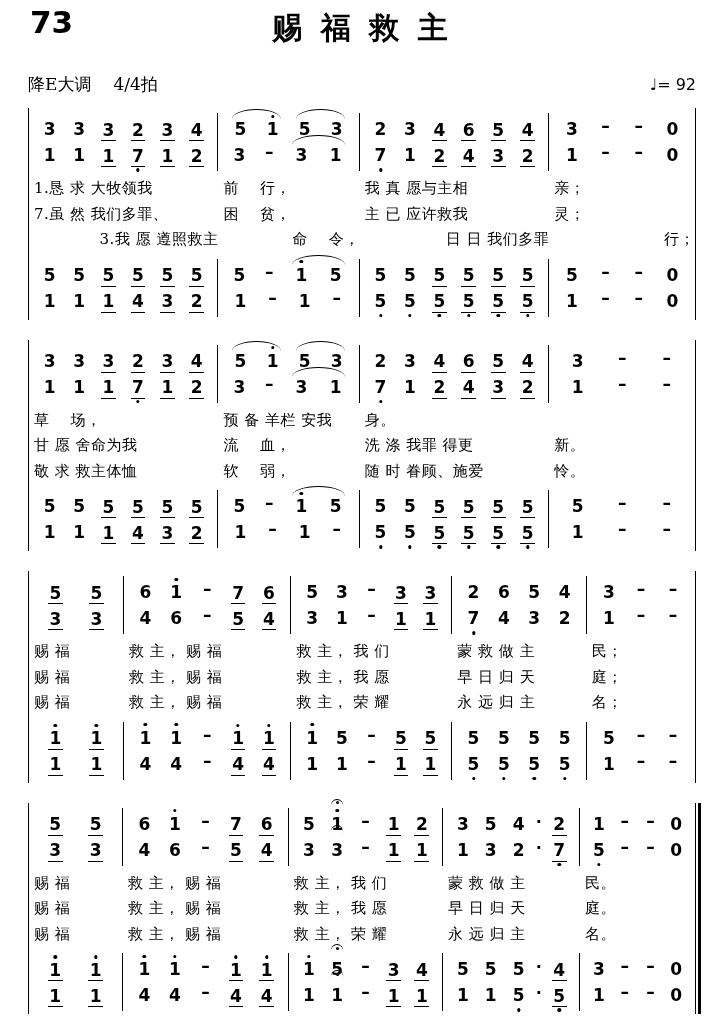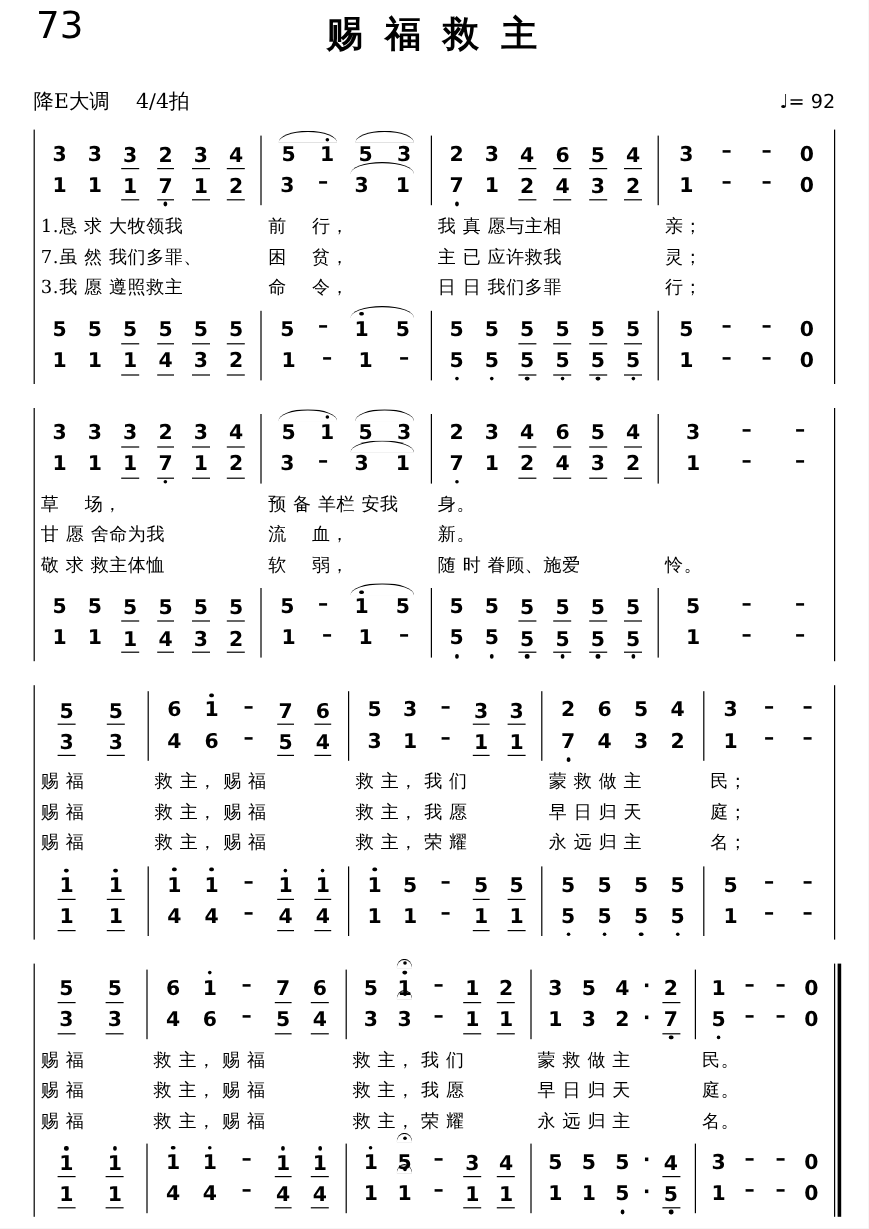--- a/index.html
+++ b/index.html
@@ -8,7 +8,7 @@
   
   .header{position:relative;padding:8px 28px 0;}
   .hymn-number{position:absolute;left:30px;top:4px;
-        font-family:"DejaVu Sans",sans-serif;font-weight:normal;font-size:31px;}
+        font-family:"DejaVu Sans",sans-serif;font-weight:bold;font-size:31px;}
   .title{margin:0;text-align:center;font-weight:bold;font-size:30px;letter-spacing:4px;
         font-family:"DejaVu Serif",serif;}
   .meta{display:flex;align-items:baseline;margin-top:24px;font-size:17px;}

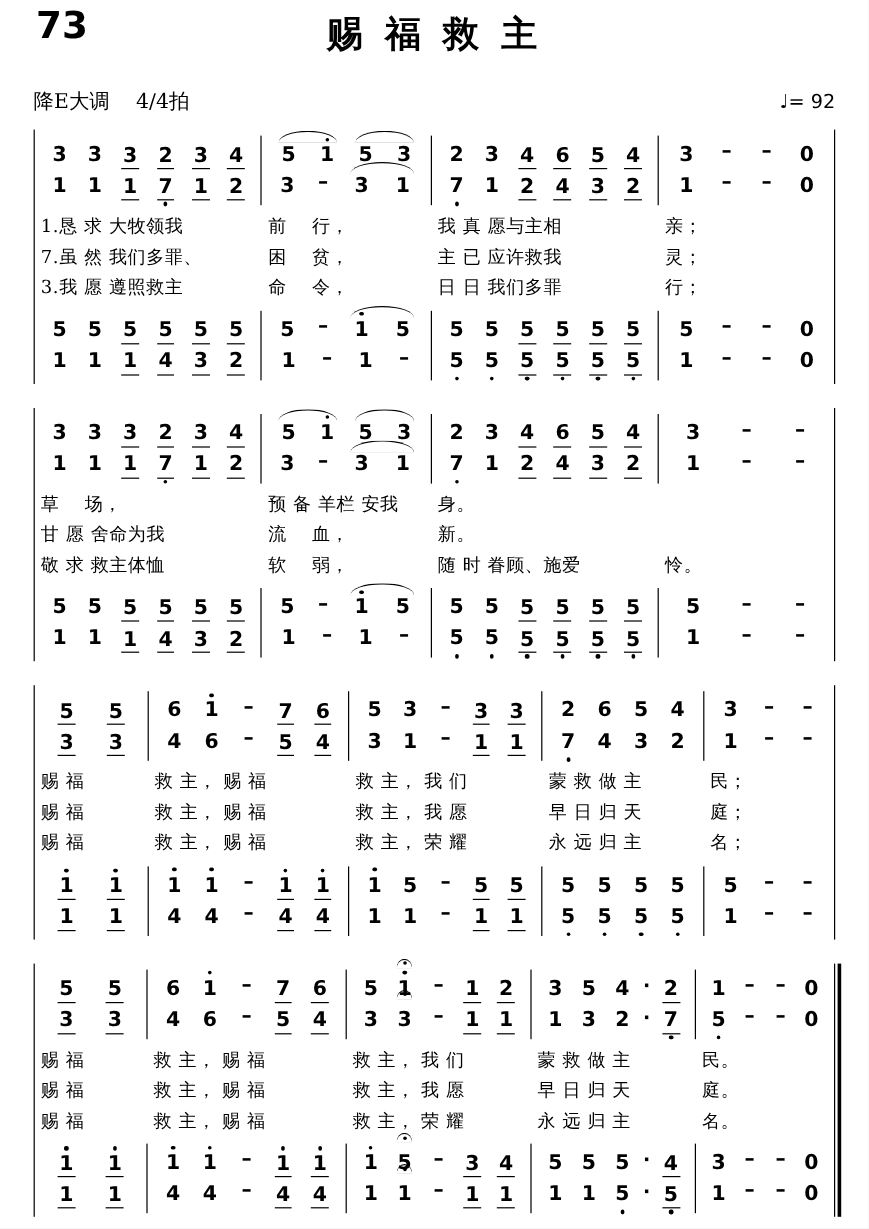--- a/index.html
+++ b/index.html
@@ -233,7 +233,7 @@
             <div class="lyriccell">主 已 应许救我</div>
             <div class="lyriccell">灵；</div>
           </div>
-          <div class="grid lyricline" style="grid-template-columns: 1.3fr 0.97fr 1.3fr 1fr;">
+          <div class="grid lyricline" style="grid-template-columns: 1.3fr 0.97fr 1.3fr 1fr; text-align: right;">
             <div class="lyriccell">3.我 愿 遵照救主</div>
             <div class="lyriccell">命    令，</div>
             <div class="lyriccell">日 日 我们多罪</div>

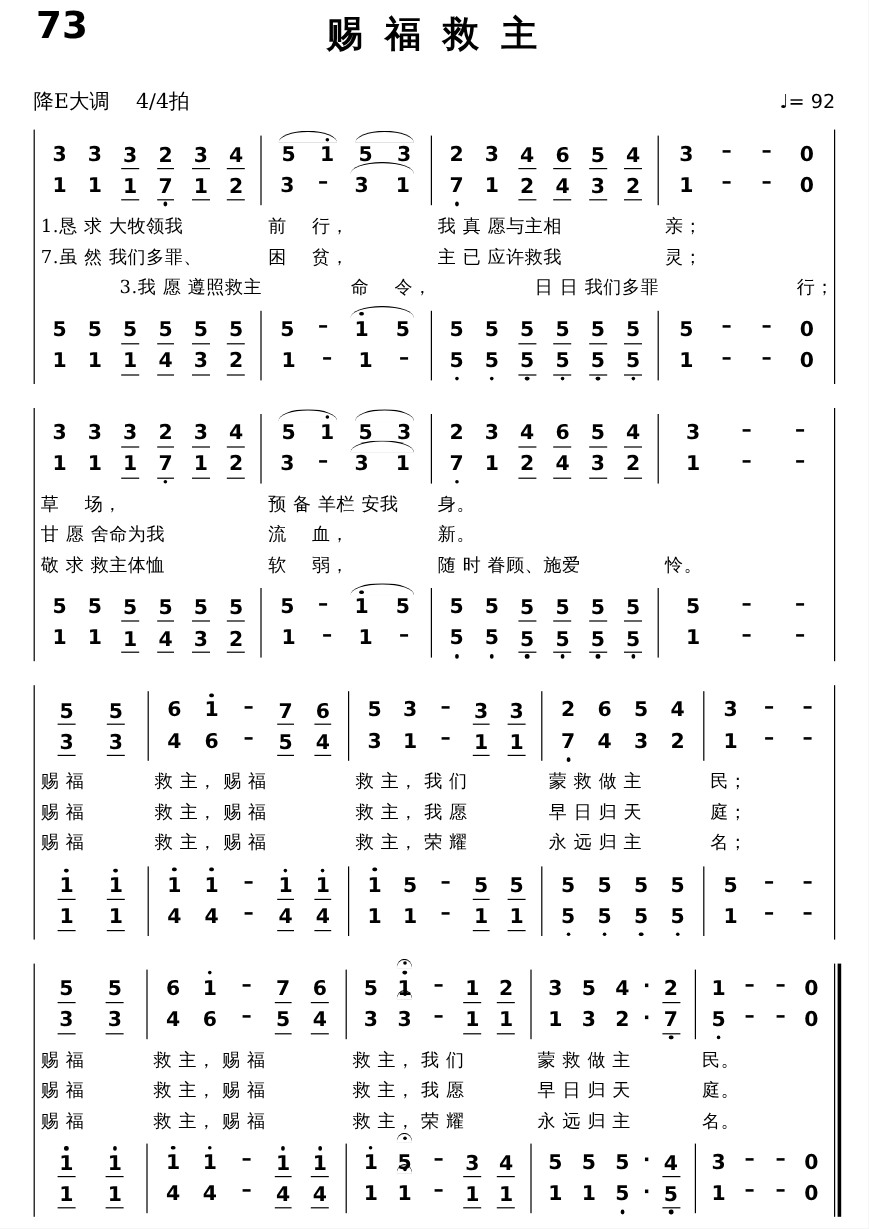--- a/index.html
+++ b/index.html
@@ -555,6 +555,7 @@
           <div class="grid lyricline" style="grid-template-columns: 1.3fr 0.97fr 1.3fr 1fr;">
             <div class="lyriccell">甘 愿 舍命为我</div>
             <div class="lyriccell">流    血，</div>
+            <div class="lyriccell">洗 涤 我罪 得更</div>
             <div class="lyriccell">新。</div>
           </div>
           <div class="grid lyricline" style="grid-template-columns: 1.3fr 0.97fr 1.3fr 1fr;">

